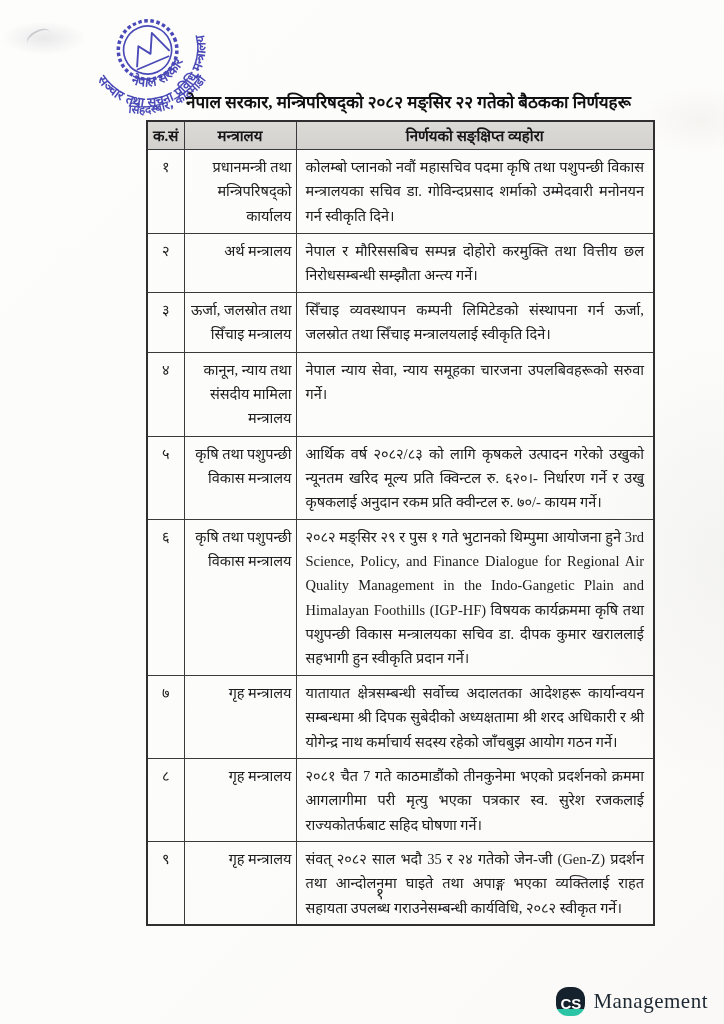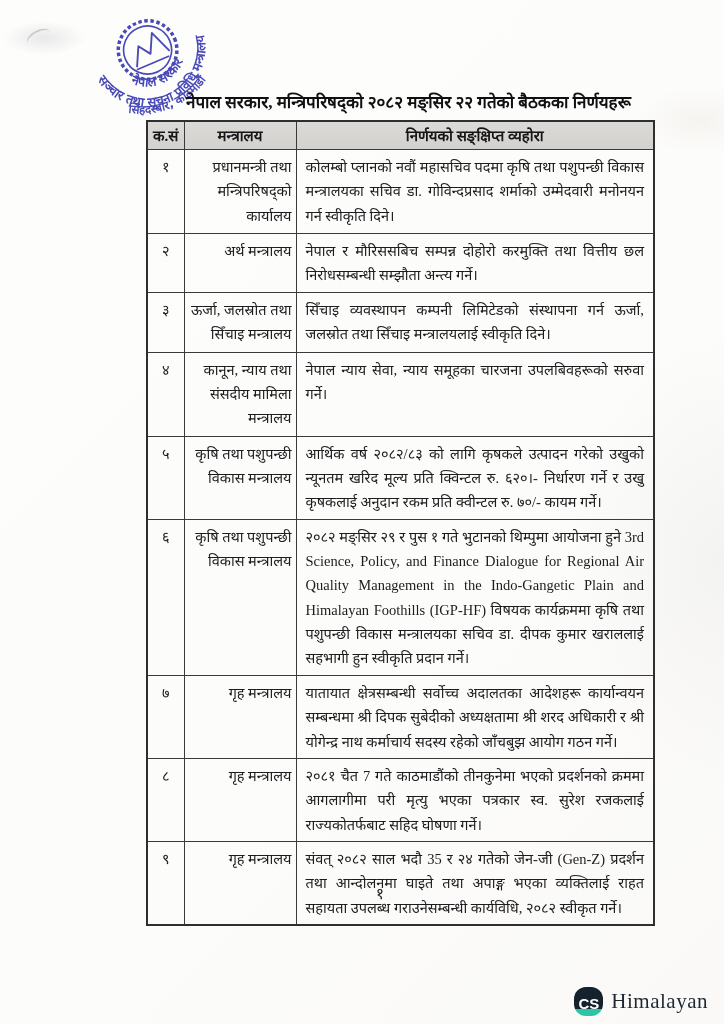--- a/index.html
+++ b/index.html
@@ -206,7 +206,7 @@
     <span class="cs-badge">
       <span>CS</span>
     </span>
-    <span class="cs-text">Himalayan</span>
+    <span class="cs-text">Management</span>
   </div>
 
 </div>

